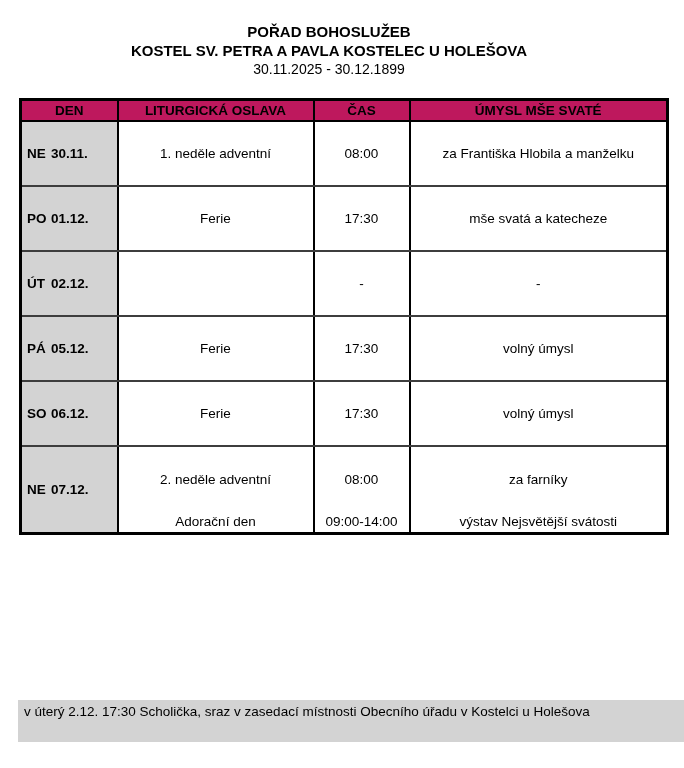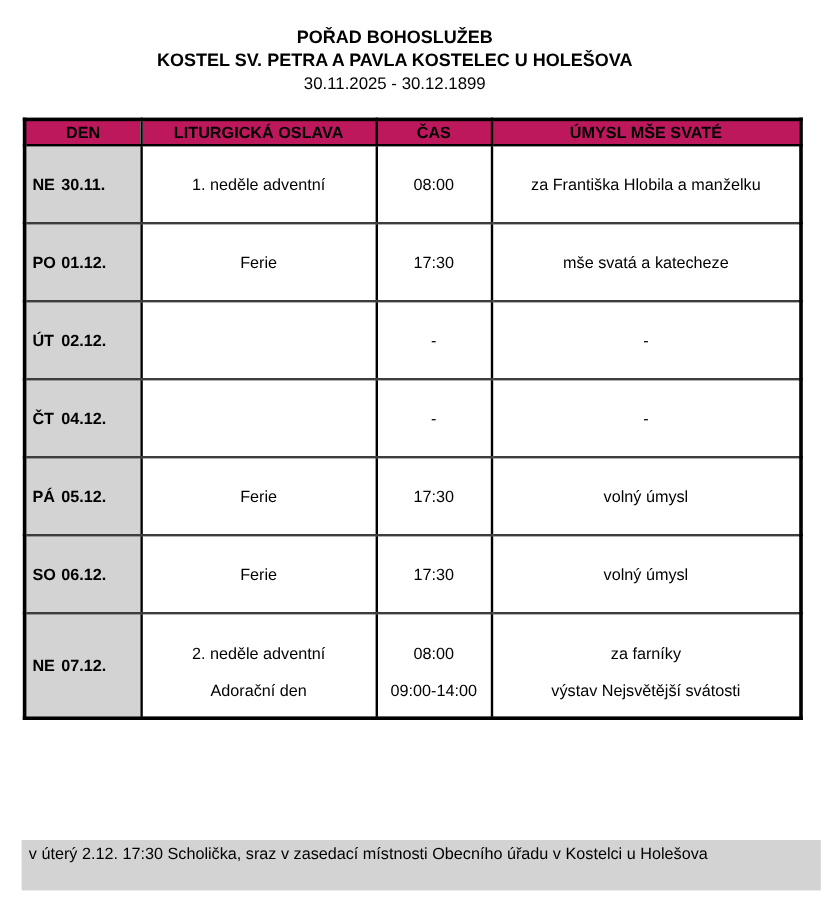--- a/index.html
+++ b/index.html
@@ -130,12 +130,6 @@
       <td class="data-cell">-</td>
     </tr>
     <tr class="row">
-      <td class="day-cell"><span class="day-abbr">ČT</span><span>04.12.</span></td>
-      <td class="data-cell"></td>
-      <td class="data-cell">-</td>
-      <td class="data-cell">-</td>
-    </tr>
-    <tr class="row">
       <td class="day-cell"><span class="day-abbr">PÁ</span><span>05.12.</span></td>
       <td class="data-cell">Ferie</td>
       <td class="data-cell">17:30</td>

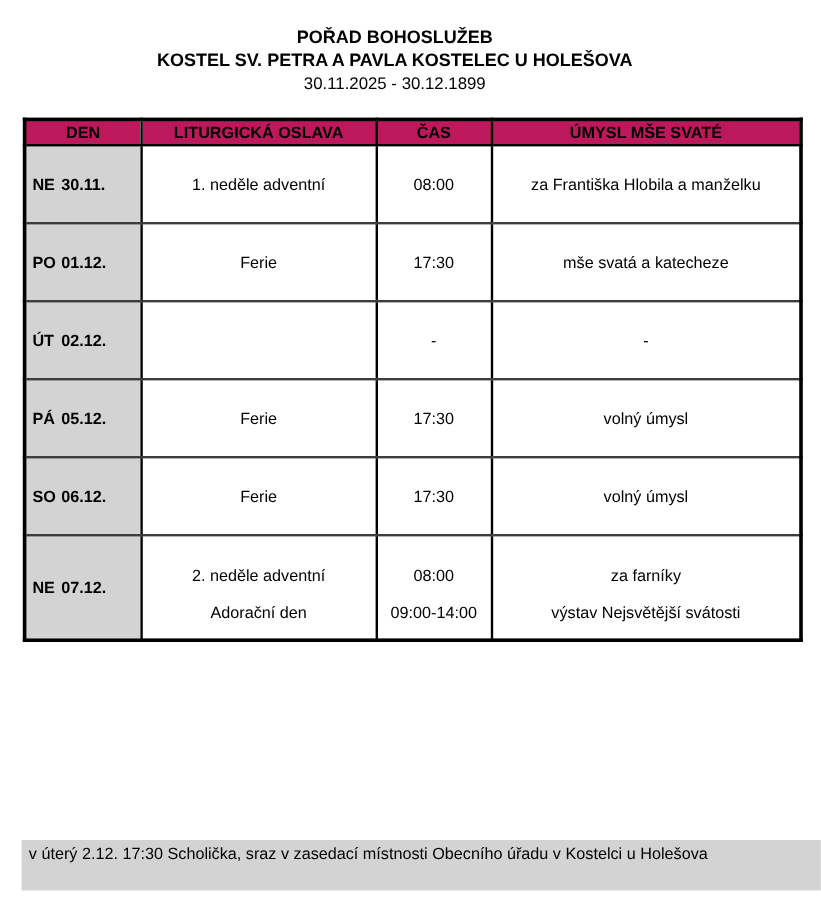--- a/index.html
+++ b/index.html
@@ -74,7 +74,7 @@
     height: 84px;
     padding-top: 24px;
   }
-  .stack .line2 { padding-bottom: 12px; }
+  .stack .line2 { padding-bottom: 1px; }
   .footer-note {
     position: absolute;
     top: 700px; left: 18px;

